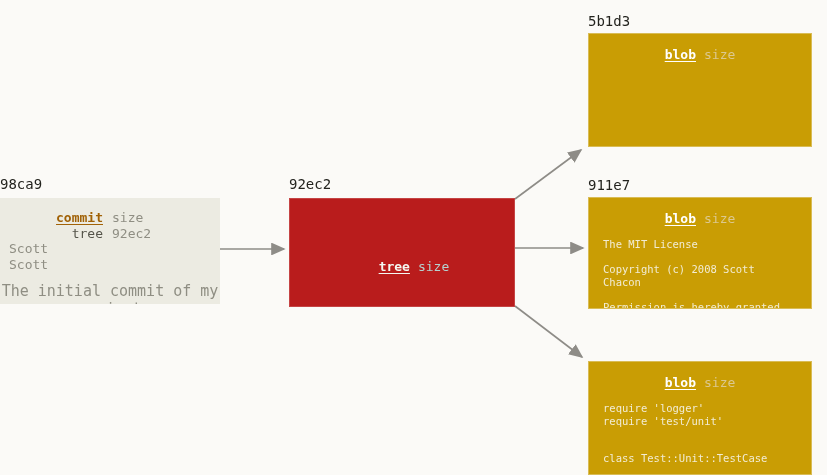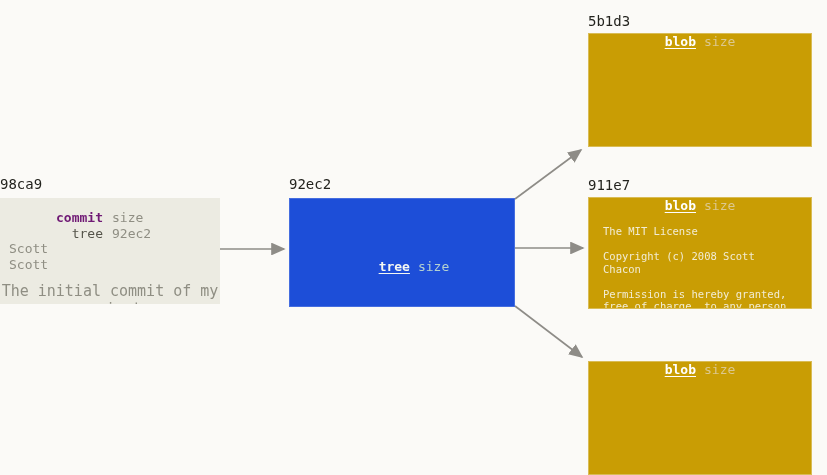--- a/index.html
+++ b/index.html
@@ -42,7 +42,7 @@
   #blob1-title { left:588px; top:13px;  width:224px; }
   #blob2-title { left:588px; top:177px; width:224px; }
   #blob3-title { left:588px; top:341px; width:224px; }
-  .blob-header { text-align:center; font-size:13px; }
+  .blob-header { text-align:center; padding-top:13px; font-size:13px; }
   .blob-kw { font-weight:bold; color:#ffffff; text-decoration:underline; text-underline-offset:2px; }
   .blob-size { color:#dcc88f; margin-left:8px; }
   .blob-content { margin-top:12px; padding:0 14px; font-size:10.5px; line-height:12.5px;

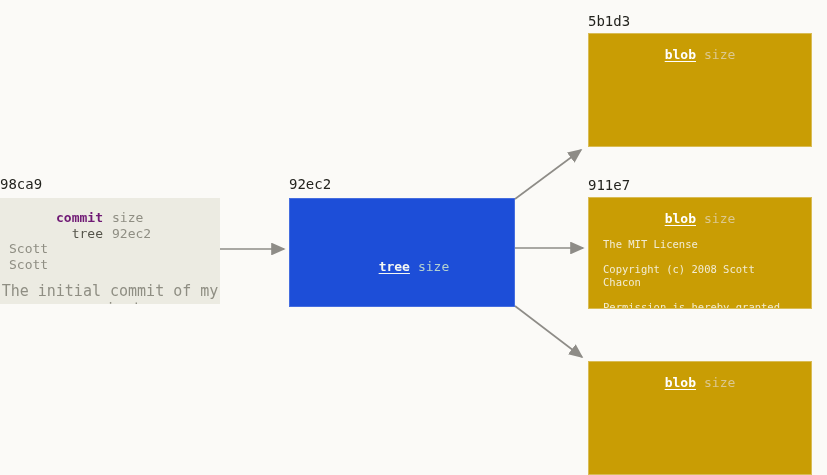--- a/index.html
+++ b/index.html
@@ -20,7 +20,7 @@
   .commit-rows { padding-top:12px; font-size:13px; line-height:15.5px; }
   .commit-row { display:flex; }
   .commit-row .lbl { width:103px; text-align:right; color:#55544a; white-space:pre; }
-  .commit-row.em .lbl { font-weight:bold; color:#701a75; text-underline-offset:2px; }
+  .commit-row.em .lbl { font-weight:bold; color:#a16207; text-decoration:underline; text-underline-offset:2px; }
   .commit-row .val { margin-left:9px; color:#8f8e83; white-space:pre; }
   .commit-message { margin-top:10px; text-align:center; font-size:15px; color:#8f8e83; }
 

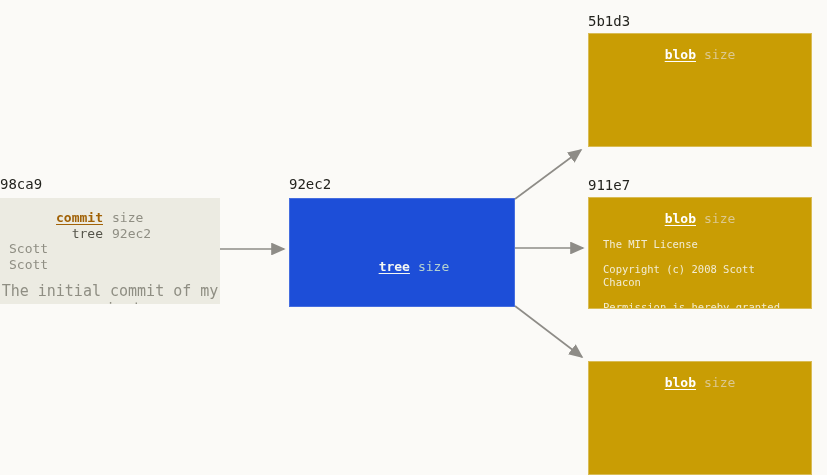--- a/index.html
+++ b/index.html
@@ -25,7 +25,7 @@
   .commit-message { margin-top:10px; text-align:center; font-size:15px; color:#8f8e83; }
 
   
-  #tree-box { left:289px; top:198px; width:226px; height:109px; background:#1d4ed8;
+  #tree-box { left:289px; top:198px; width:226px; height:109px; background:#b91c1c;
               border:1px solid rgba(255,255,255,0.18); }
   #tree-title { left:289px; top:176px; width:226px; }
   .tree-rows { padding:12px 0 0 26px; font-size:13px; line-height:16px; white-space:pre; }

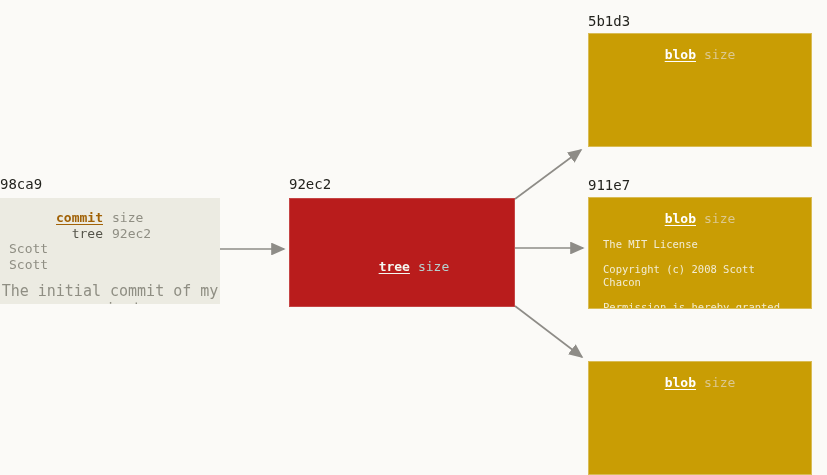--- a/index.html
+++ b/index.html
@@ -125,6 +125,11 @@
     <div class="blob-header">
       <span class="blob-kw">blob</span><span class="blob-size">size</span>
     </div>
+    <div class="blob-content">require 'logger'
+require 'test/unit'
+
+
+class Test::Unit::TestCase</div>
   </div>
 
 </div>

